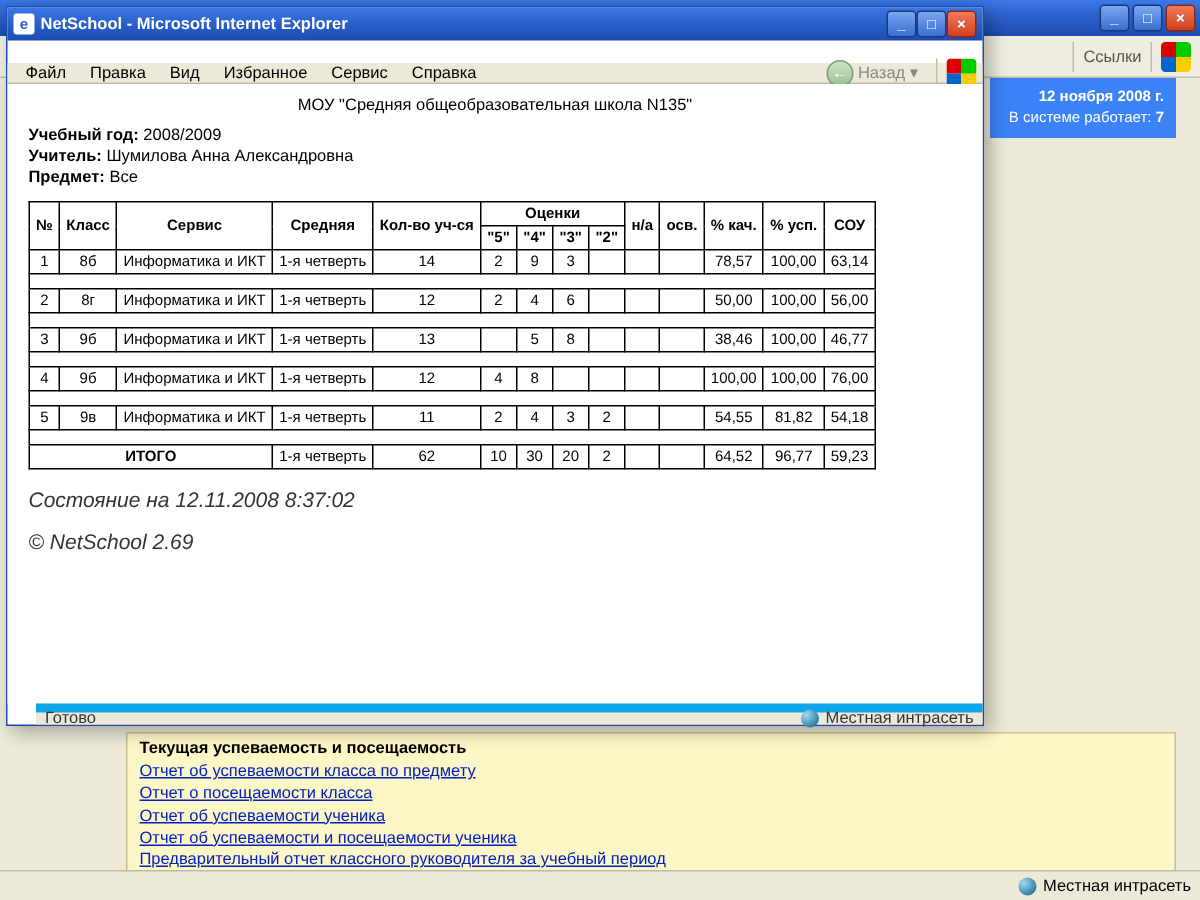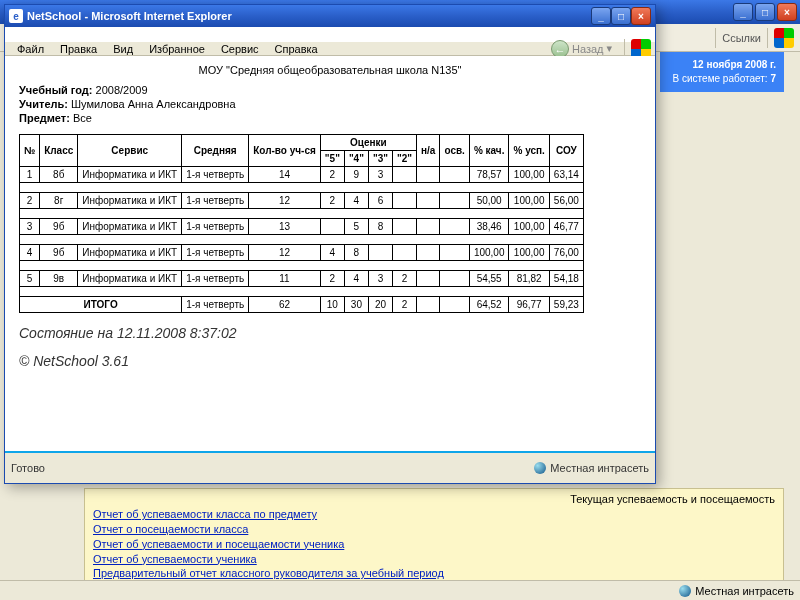--- a/index.html
+++ b/index.html
@@ -432,7 +432,7 @@
     </table>
 
     <div class="footer-meta">Состояние на 12.11.2008 8:37:02</div>
-    <div class="footer-meta">© NetSchool 3.61</div>
+    <div class="footer-meta">© NetSchool 2.69</div>
   </div>
 
   <div class="ie-status">

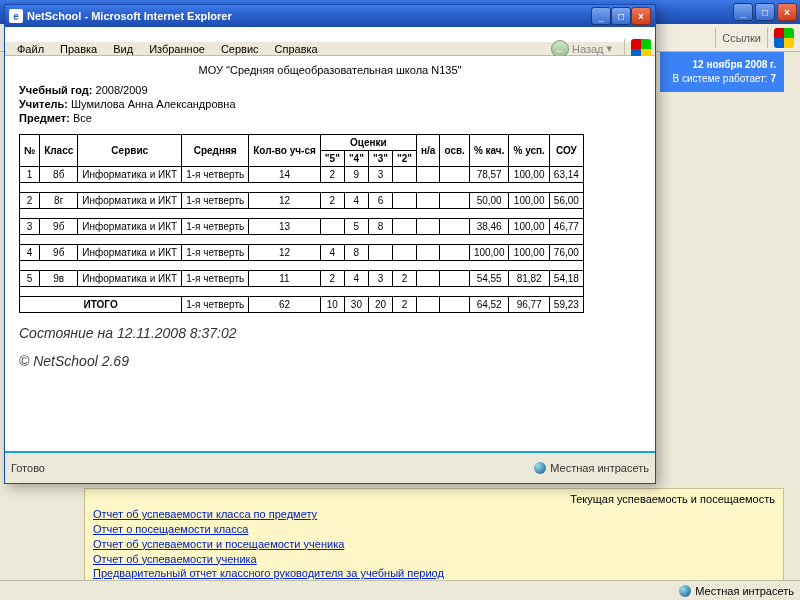--- a/index.html
+++ b/index.html
@@ -168,14 +168,15 @@
   .footer-meta { font-size: 14px; font-style: italic; margin-top: 12px; color:#333; }
 
   .ie-status {
-    height: 32px;
+    height: 14px;
     background: #ece9d8;
-    border-top: 2px solid #0ea5e9;
+    border-top: 6px solid #0ea5e9;
     display: flex;
     align-items: center;
     font-size: 11px;
     padding: 0 6px;
     color: #333;
+    margin-left: 19px;
   }
   .ie-status .zone { margin-left: auto; display:flex; align-items:center; gap:4px;}
   .globe { width:12px; height:12px; border-radius:50%; background: radial-gradient(circle at 30% 30%, #9de, #158); }

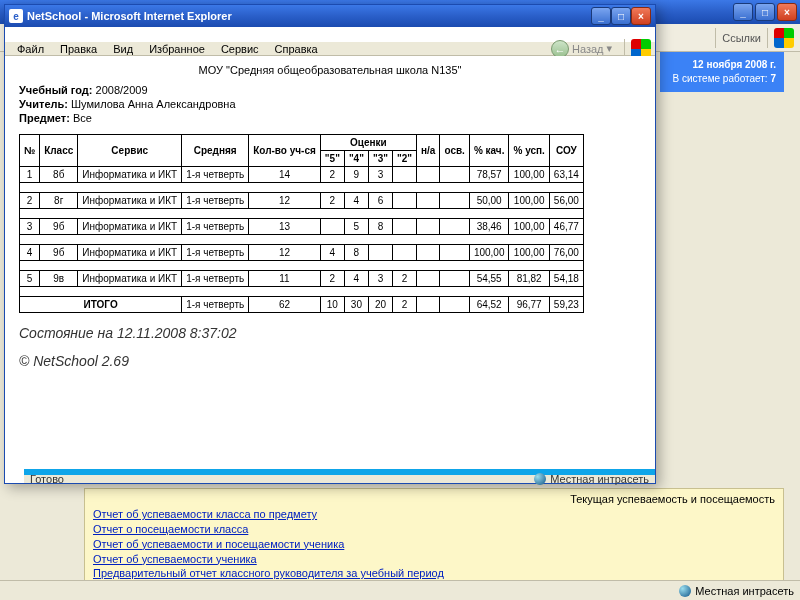--- a/index.html
+++ b/index.html
@@ -192,7 +192,7 @@
     padding: 4px 8px 2px;
     font-size: 11px;
   }
-  .links-panel .heading { font-weight: normal; margin-bottom: 2px; text-align: right; }
+  .links-panel .heading { font-weight: bold; margin-bottom: 2px; }
   .links-panel a { color: #0020c0; text-decoration: underline; display: block; line-height: 1.35; }
 
   .bg-status {

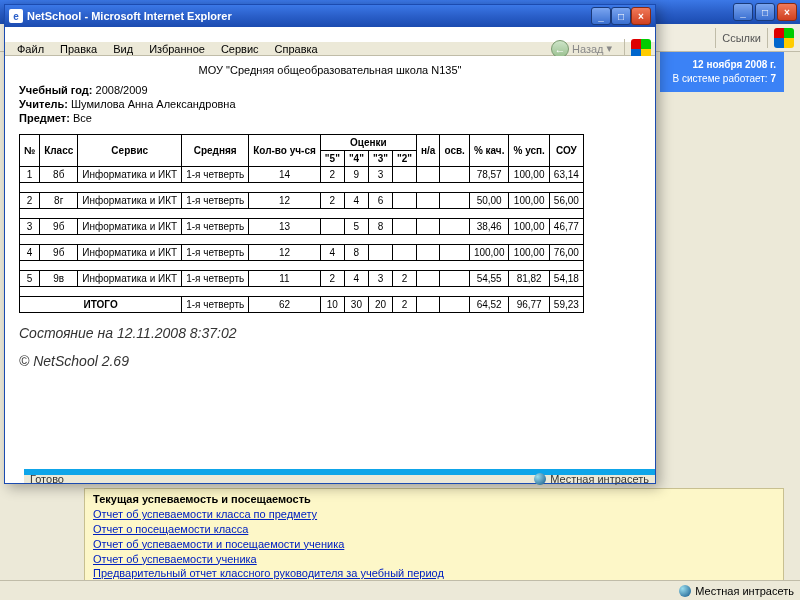--- a/index.html
+++ b/index.html
@@ -238,8 +238,8 @@
     <div class="heading">Текущая успеваемость и посещаемость</div>
     <a href="#">Отчет об успеваемости класса по предмету</a>
     <a href="#">Отчет о посещаемости класса</a>
+    <a href="#">Отчет об успеваемости ученика</a>
     <a href="#">Отчет об успеваемости и посещаемости ученика</a>
-    <a href="#">Отчет об успеваемости ученика</a>
     <a href="#">Предварительный отчет классного руководителя за учебный период</a>
     <a href="#">Отчет об успеваемости и посещаемости для родителя в виде SMS</a>
   </div>

